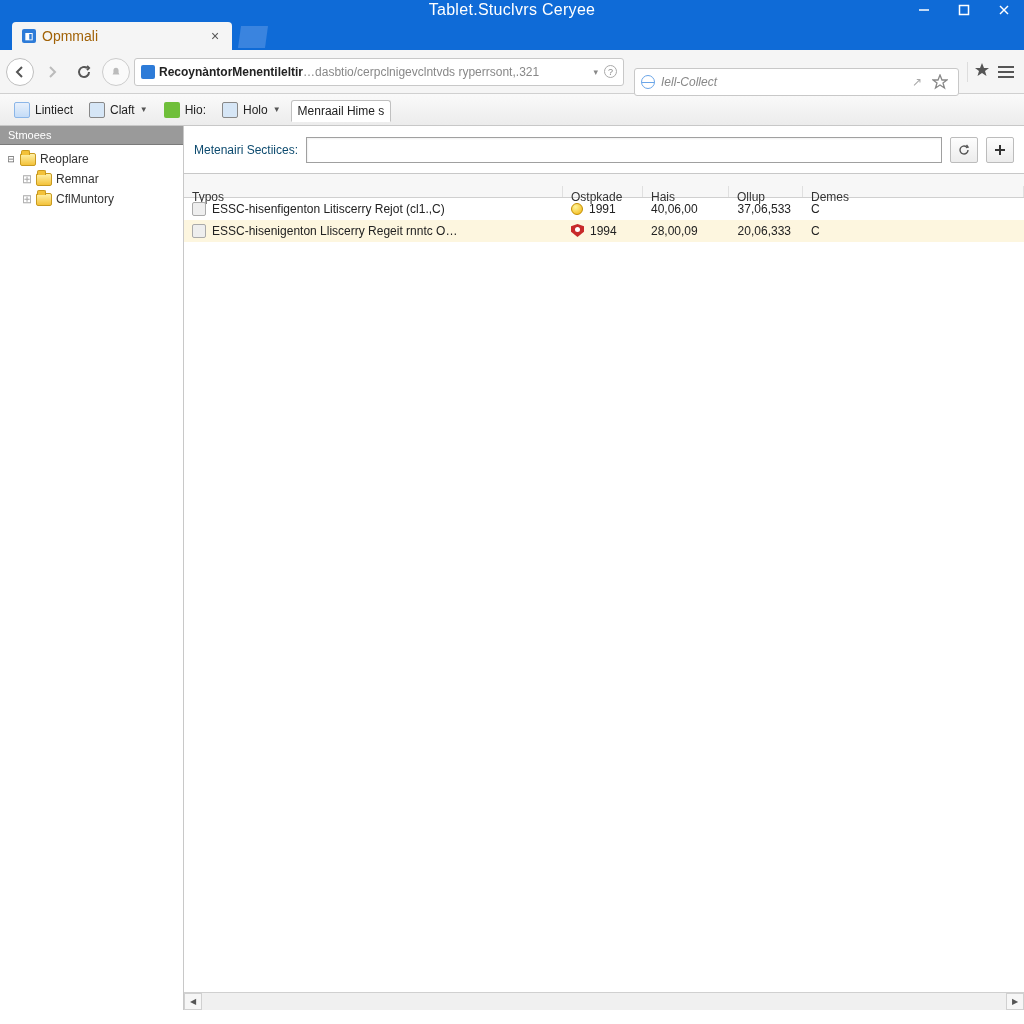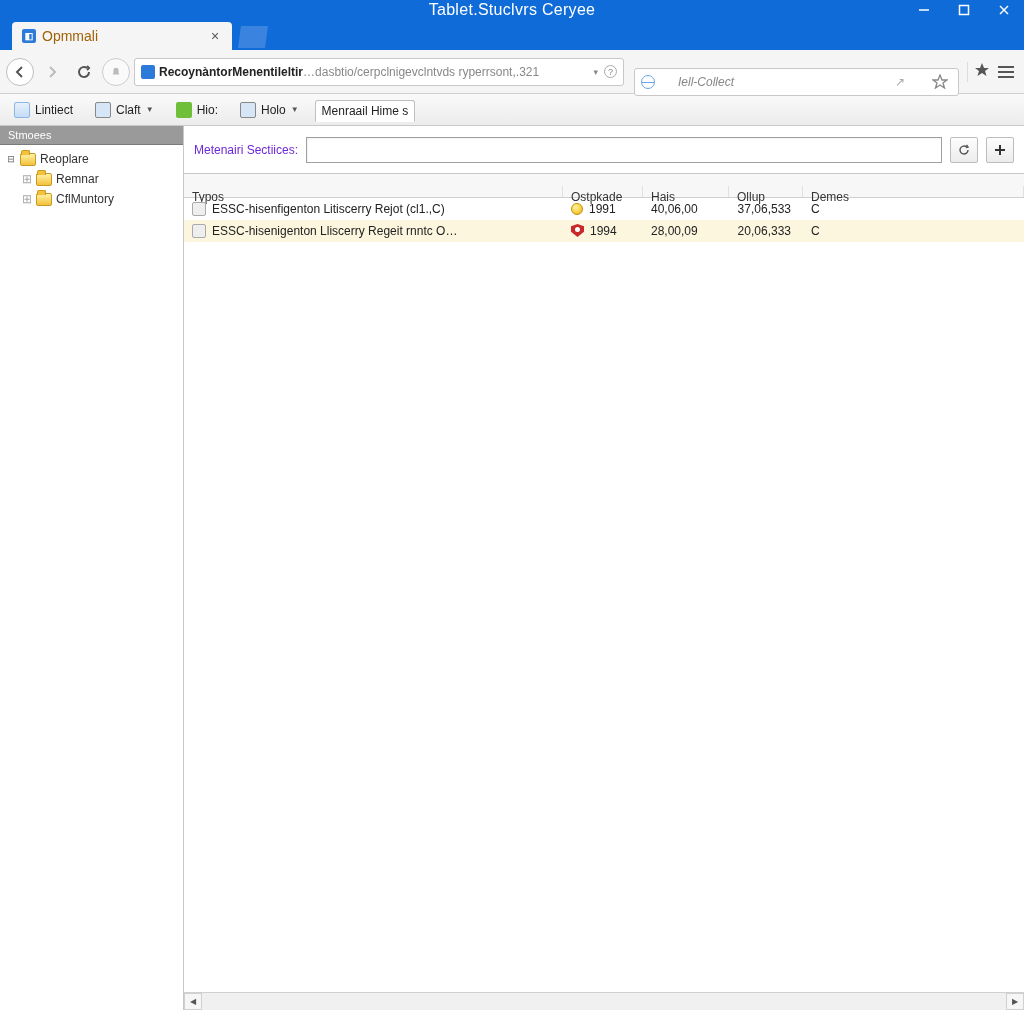--- a/index.html
+++ b/index.html
@@ -33,7 +33,7 @@
 .url-text .dark { color: #222; font-weight: 600; }
 .url-text .light { color: #888; }
 .url-end-icons { display: flex; gap: 6px; align-items: center; color: #888; flex-shrink: 0; }
-.search-box { flex: 1; height: 28px; border: 1px solid #c8c8c8; background: #fff; border-radius: 3px; display: flex; align-items: center; padding: 0 6px; gap: 23px; margin-left: 6px; margin-top: 21px; }
+.search-box { flex: 1; height: 28px; border: 1px solid #c8c8c8; background: #fff; border-radius: 3px; display: flex; align-items: center; padding: 0 6px; gap: 6px; margin-left: 6px; margin-top: 21px; }
 .search-box .globe { width: 14px; height: 14px; border: 1.5px solid #6aa5e8; border-radius: 50%; position: relative; }
 .search-box .globe::after { content: ""; position: absolute; left: 0; right: 0; top: 50%; border-top: 1.5px solid #6aa5e8; }
 .search-box .placeholder { color: #888; font-style: italic; }

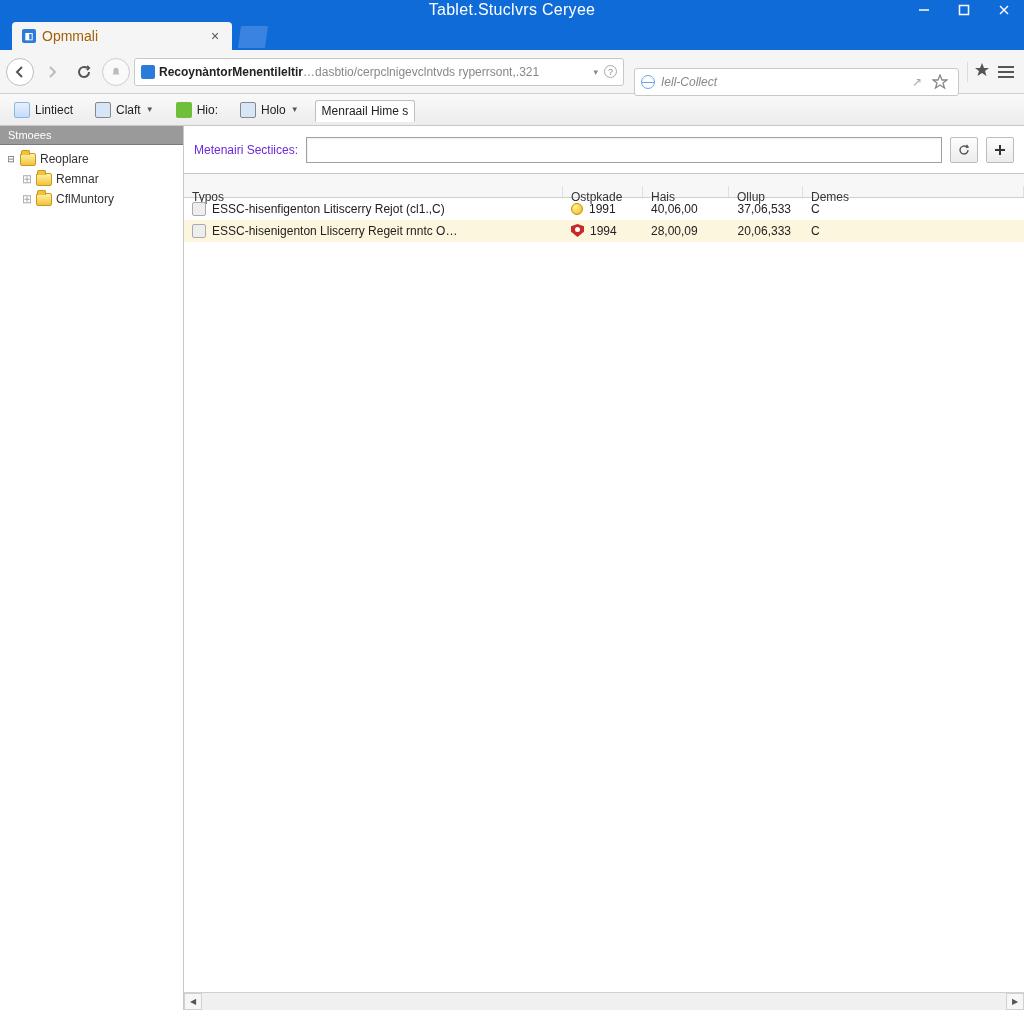--- a/index.html
+++ b/index.html
@@ -46,7 +46,7 @@
 .hamburger span { width: 16px; height: 2px; background: #555; }
 
 
-.bm-toolbar { height: 32px; background: linear-gradient(#fafafa,#ececec); border-bottom: 1px solid #c8c8c8; display: flex; align-items: center; padding: 0 8px; gap: 10px; }
+.bm-toolbar { height: 32px; background: linear-gradient(#fafafa,#ececec); border-bottom: 1px solid #c8c8c8; display: flex; align-items: center; padding: 0 8px; gap: 4px; }
 .bm-item { display: flex; align-items: center; gap: 5px; padding: 3px 6px; color: #222; }
 .bm-item.active { background: #fff; border: 1px solid #c0c0c0; border-bottom: 1px solid #fff; border-radius: 3px 3px 0 0; position: relative; top: 1px; }
 .bm-icon { width: 16px; height: 16px; display: flex; align-items: center; justify-content: center; }

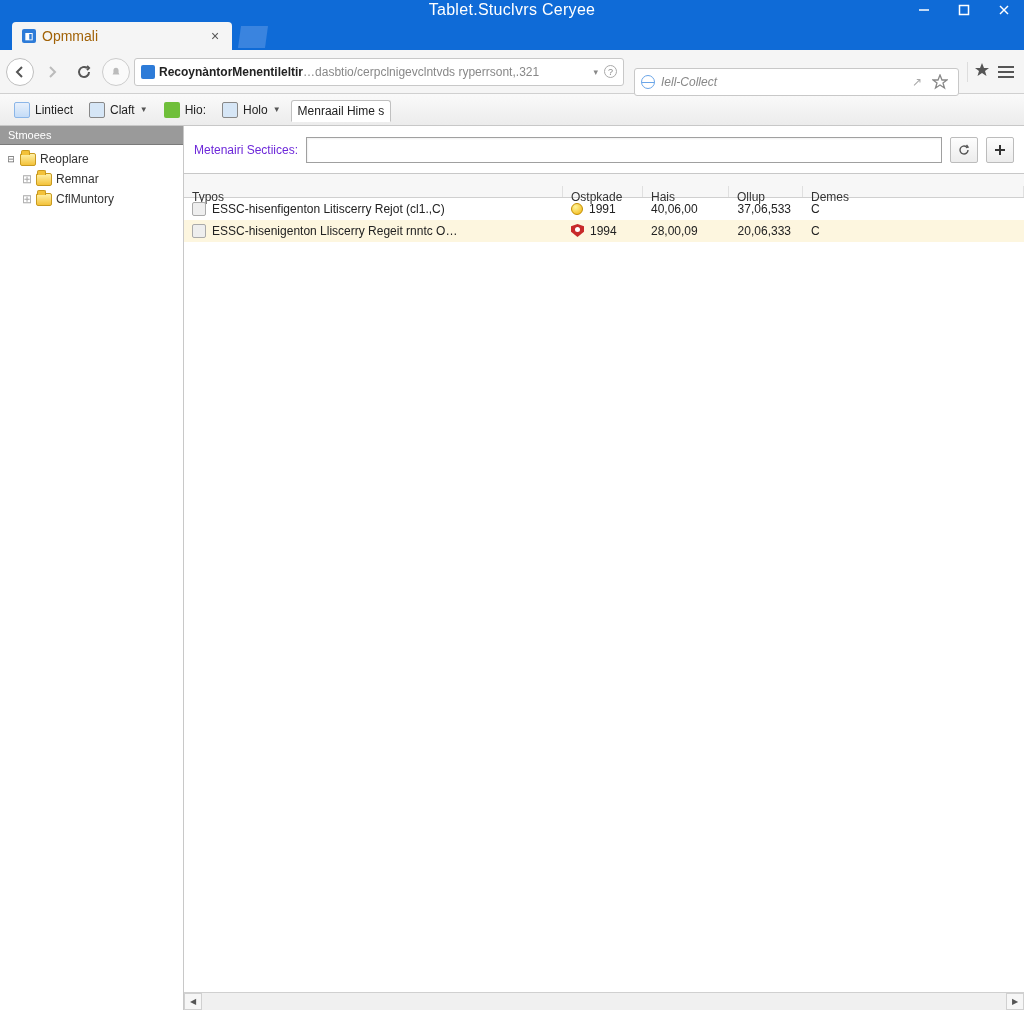--- a/index.html
+++ b/index.html
@@ -70,7 +70,7 @@
 
 .content { flex: 1; display: flex; flex-direction: column; background: #fff; }
 .filter-bar { height: 48px; display: flex; align-items: center; padding: 0 10px; gap: 8px; border-bottom: 1px solid #c8c8c8; }
-.filter-label { color: #6d28d9; }
+.filter-label { color: #0c4a6e; }
 .filter-input { flex: 1; height: 26px; border: 1px solid #a0a0a0; background: #fff; padding: 0 6px; box-shadow: inset 1px 1px 2px rgba(0,0,0,.06); }
 .tool-btn { width: 28px; height: 26px; border: 1px solid #bcbcbc; background: linear-gradient(#fdfdfd,#ececec); display: flex; align-items: center; justify-content: center; border-radius: 2px; }
 .tool-btn svg { width: 14px; height: 14px; }

